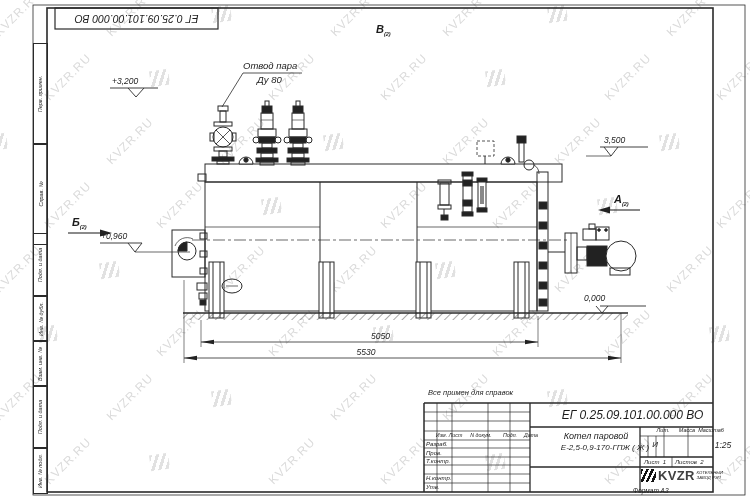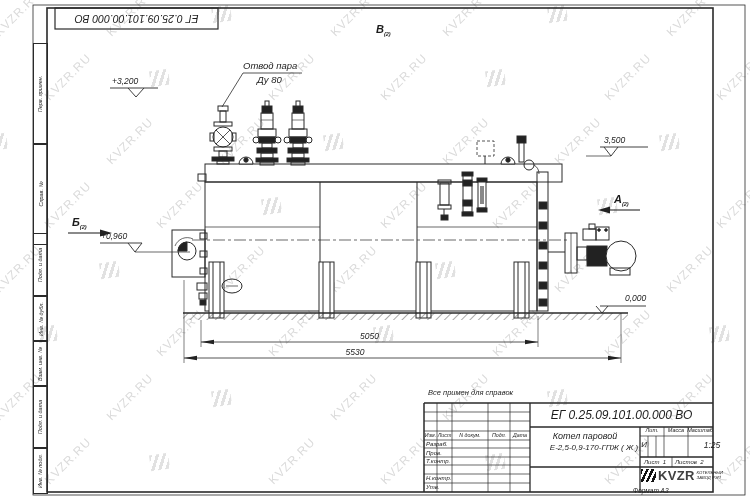--- a/index.html
+++ b/index.html
@@ -304,7 +304,7 @@
   <div class="t" style="left:112px;top:77px;font-size:8.5px;">+3,200</div>
   <div class="t" style="left:604px;top:136px;font-size:8.5px;">3,500</div>
   <div class="t" style="left:101px;top:232px;font-size:8.5px;">+0,960</div>
-  <div class="t" style="left:625px;top:294px;font-size:8.5px;">0,000</div>
+  <div class="t" style="left:584px;top:294px;font-size:8.5px;">0,000</div>
 
   <div class="t" style="left:376px;top:24px;font-size:11px;font-weight:bold;"><span>В</span><span class="vsub">(2)</span></div>
   <div class="t" style="left:72px;top:217px;font-size:11px;font-weight:bold;"><span>Б</span><span class="vsub">(2)</span></div>

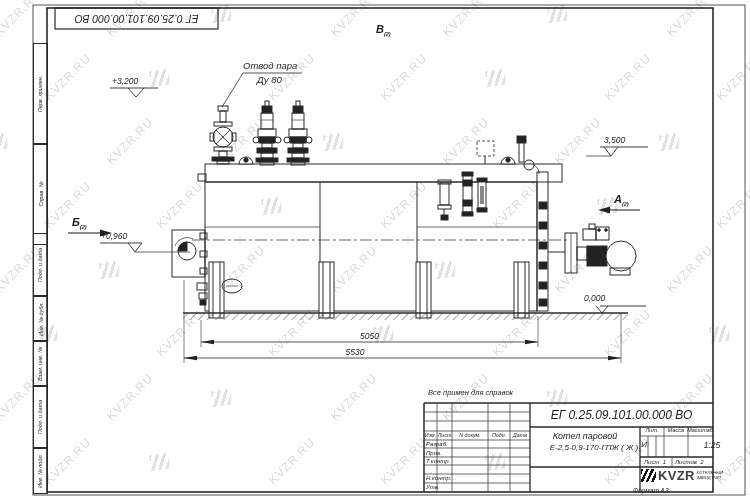--- a/index.html
+++ b/index.html
@@ -13,7 +13,7 @@
            background:repeating-linear-gradient(115deg,#c3c3c3 0 3px,transparent 3px 6.5px);}
   #lineart{position:absolute;left:0;top:0;z-index:2;}
   .t{position:absolute;z-index:3;color:#1c1c1c;font-style:italic;white-space:nowrap;line-height:1.05;}
-  .c{text-align:center;}
+  .c{text-align:center;margin-left:11px;}
   .vsub{font-size:5.5px;vertical-align:sub;}
   .margin-box{position:absolute;left:33px;width:13px;border:1px solid #2a2a2a;z-index:3;
               display:flex;align-items:center;justify-content:center;}

